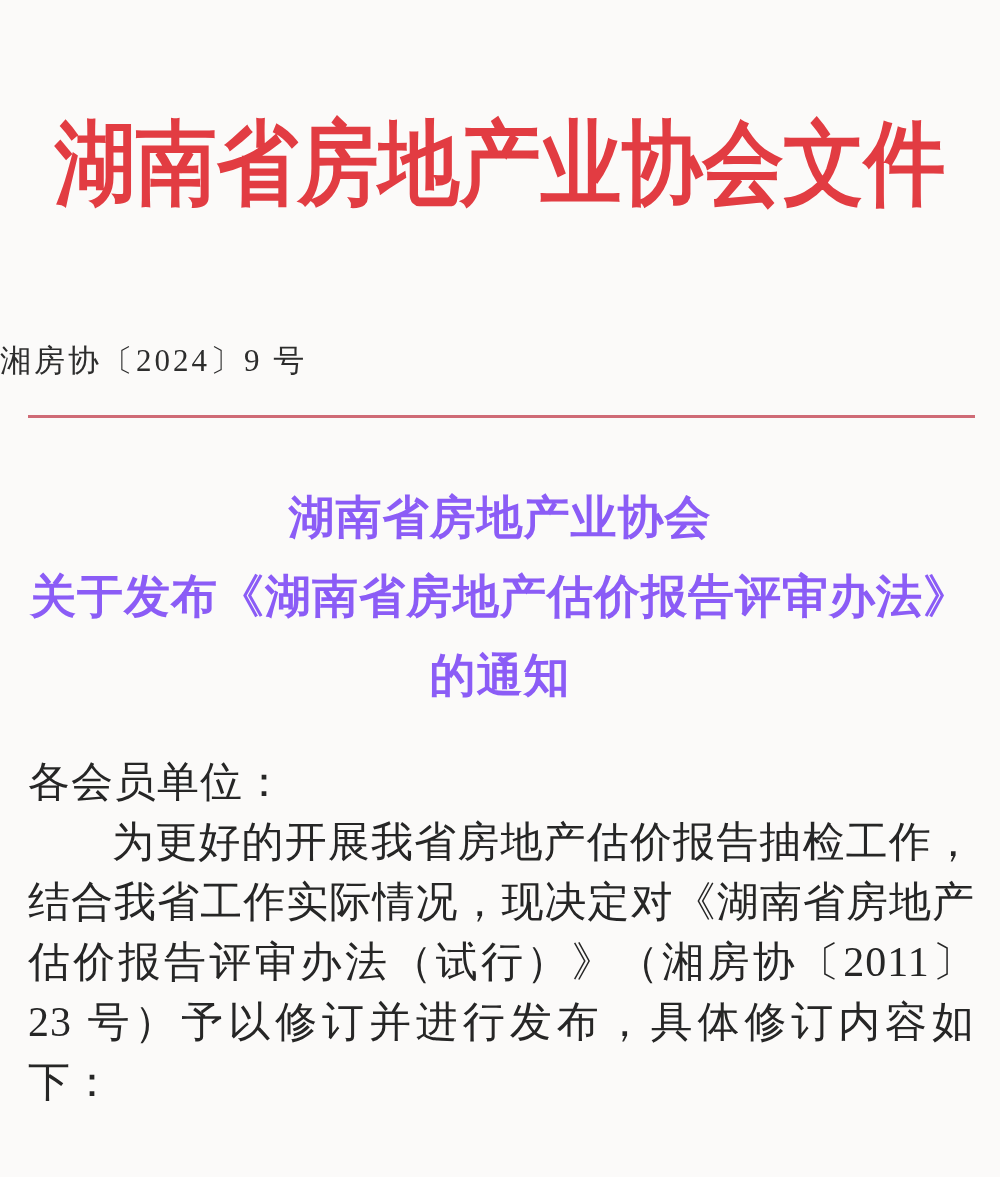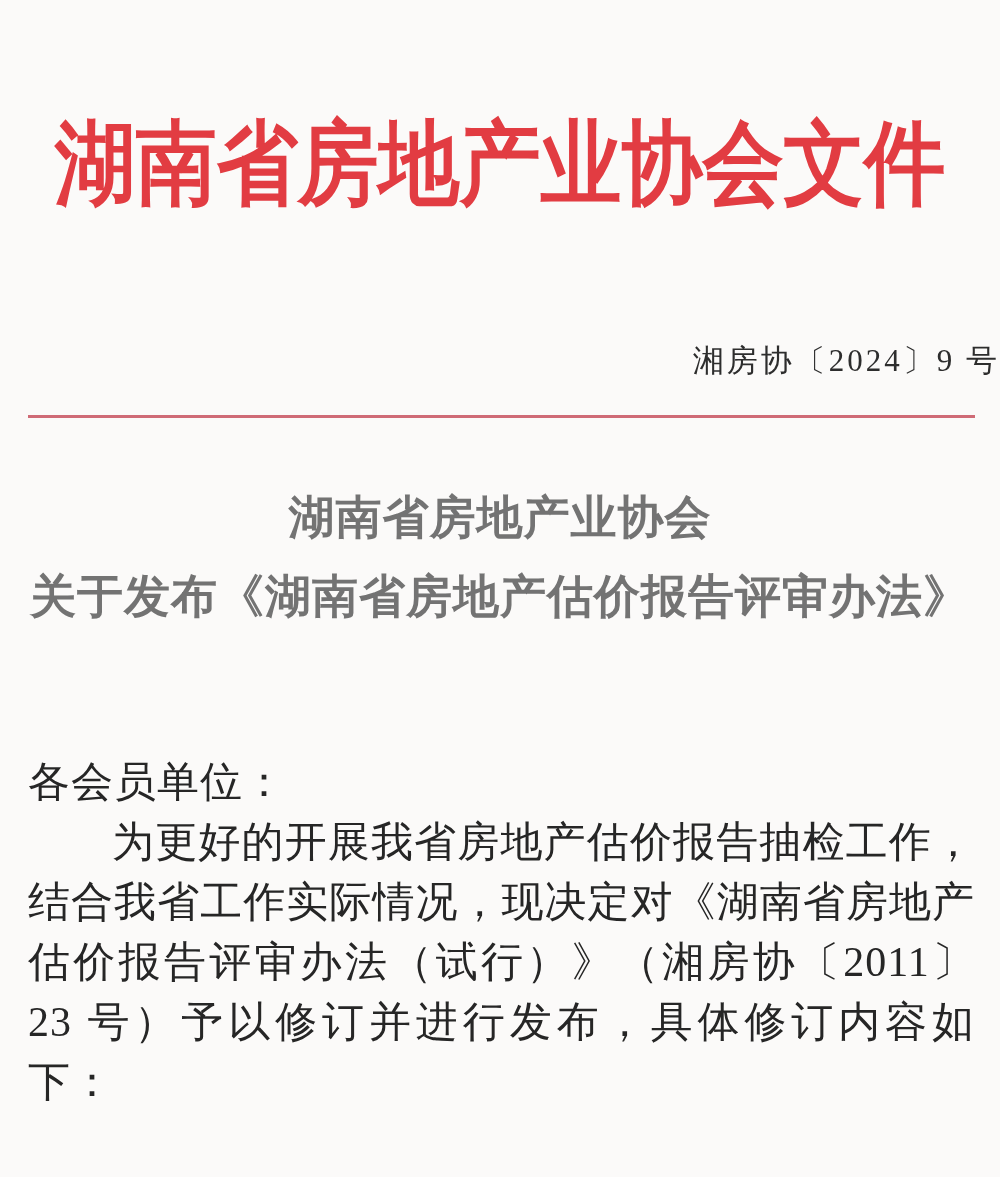--- a/index.html
+++ b/index.html
@@ -44,7 +44,7 @@
     top: 340px;
     left: 0;
     width: 1000px;
-    text-align: right;
+    text-align: left;
     font-size: 31px;
     letter-spacing: 3px;
     color: #2d2d2d;

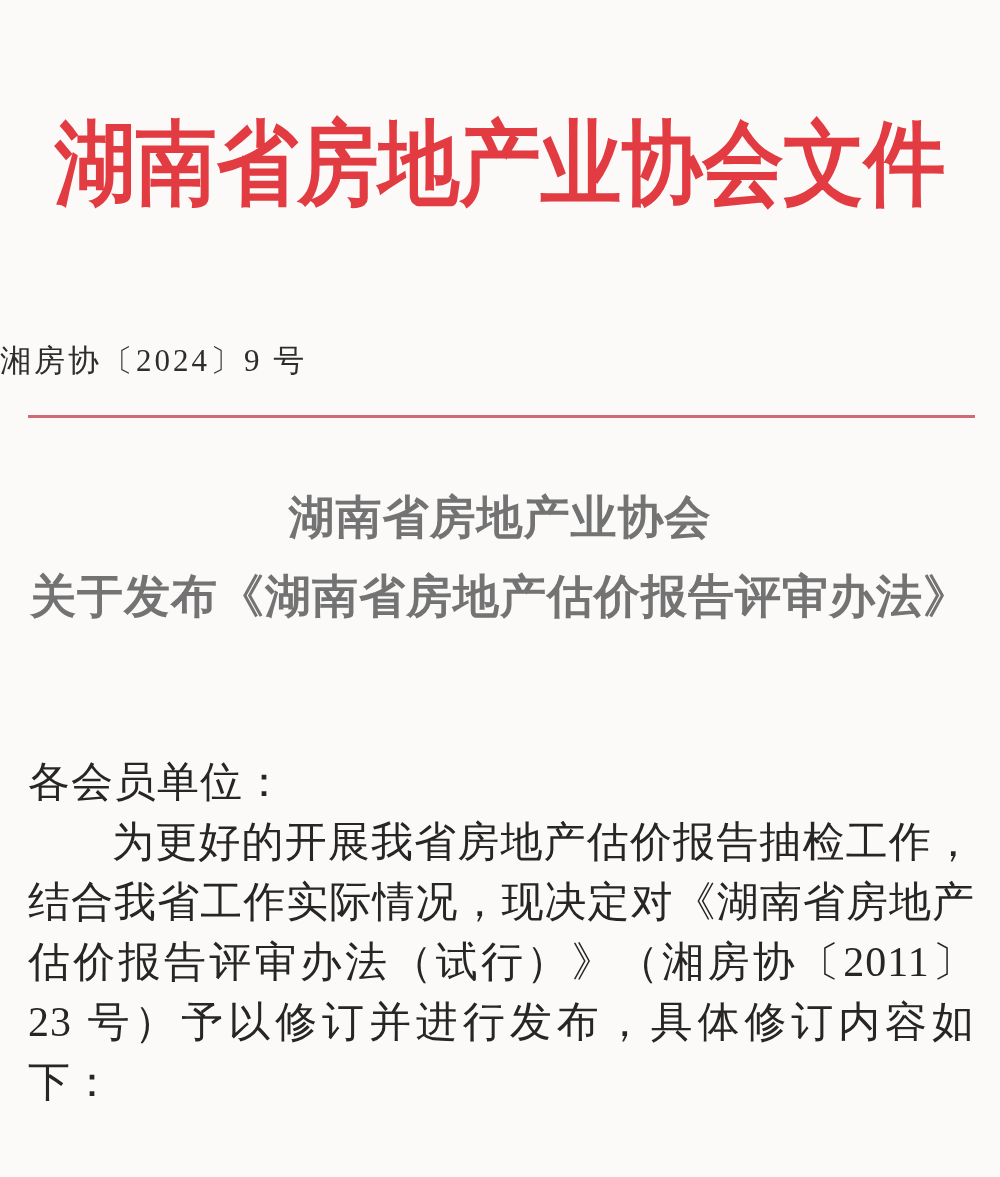--- a/index.html
+++ b/index.html
@@ -65,7 +65,7 @@
     width: 1000px;
     text-align: center;
     font-weight: bold;
-    color: #737373;
+    color: #8b5cf6;
     font-size: 46px;
     line-height: 79px;
     letter-spacing: 1px;

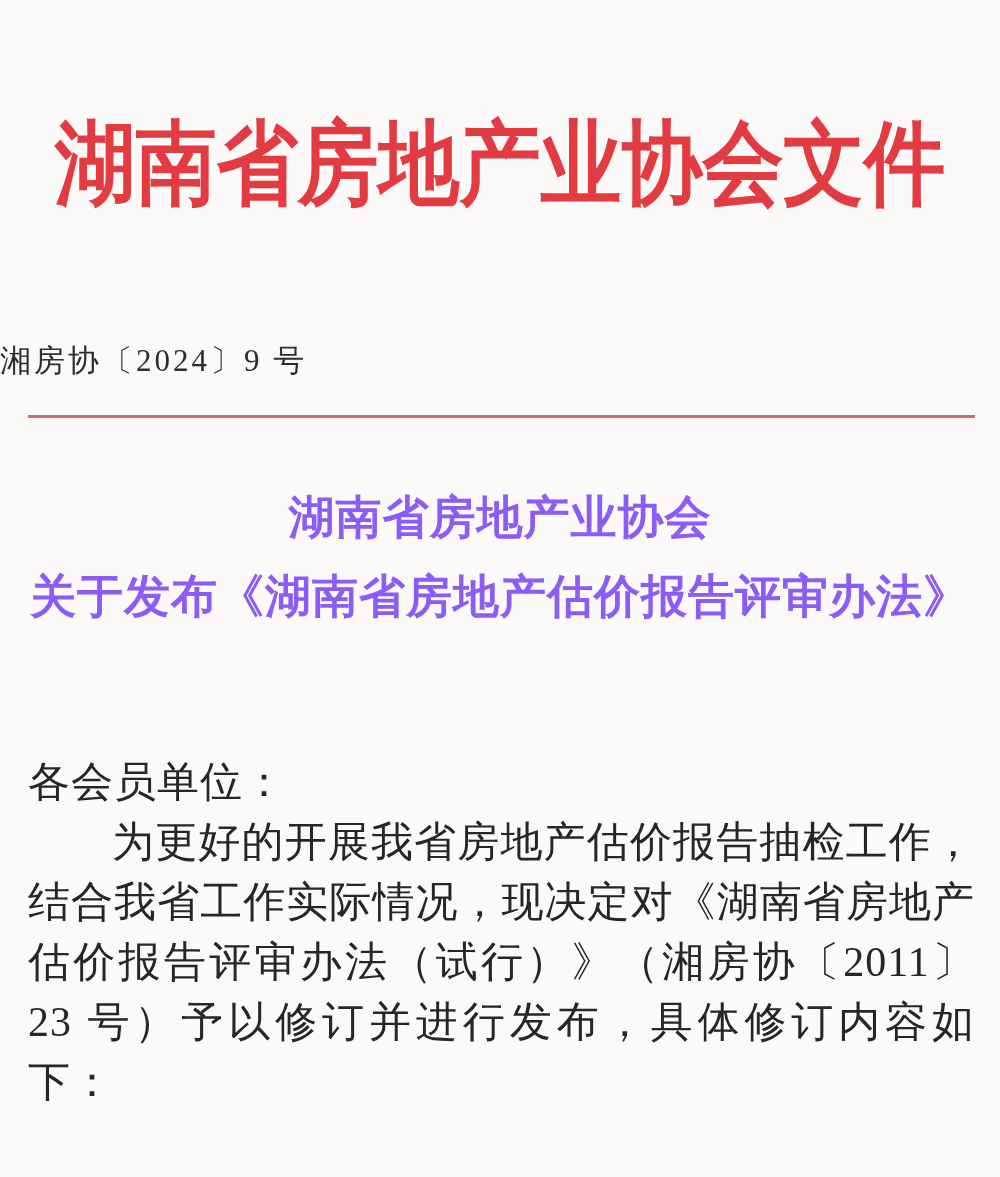--- a/index.html
+++ b/index.html
@@ -106,6 +106,7 @@
   <div class="title-block">
     <div>湖南省房地产业协会</div>
     <div>关于发布《湖南省房地产估价报告评审办法》</div>
+    <div>的通知</div>
   </div>
 
   <div class="body-block">

